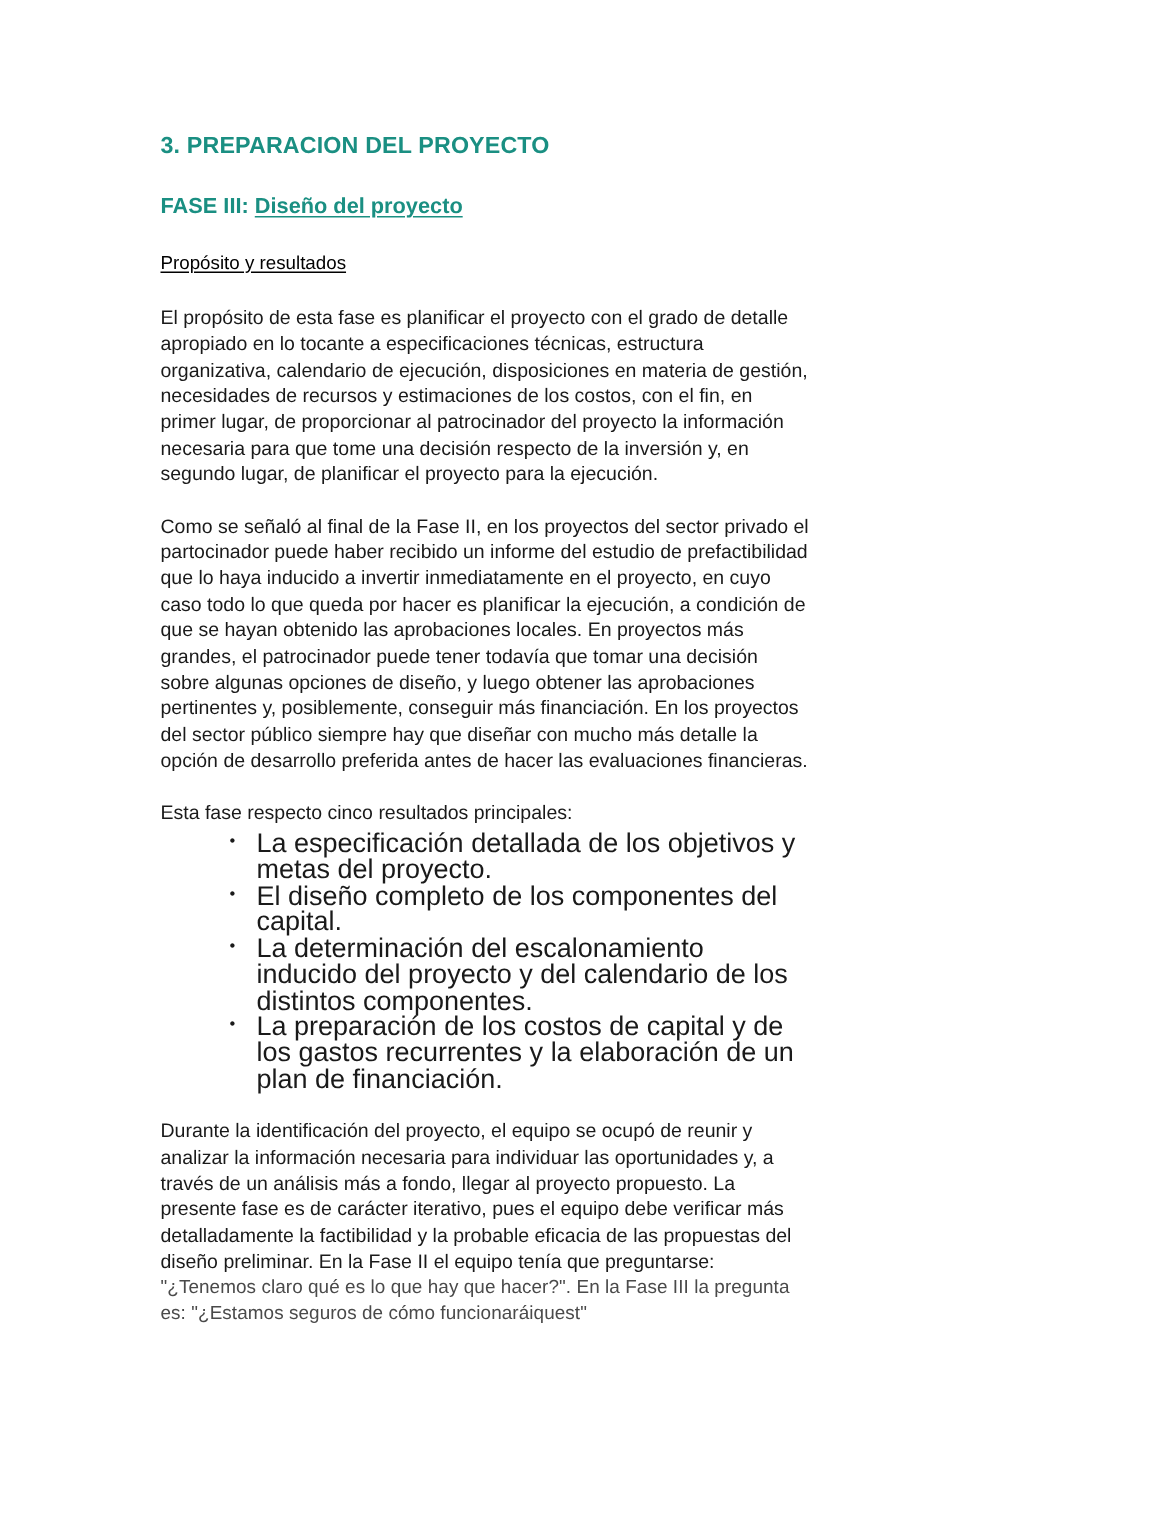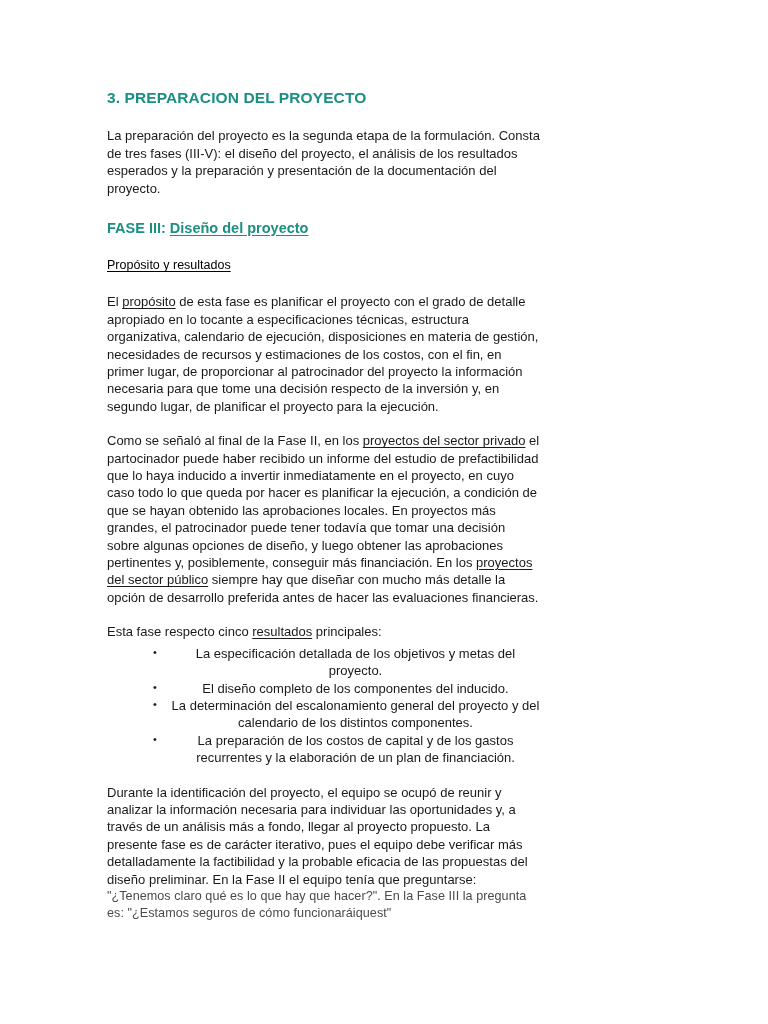--- a/index.html
+++ b/index.html
@@ -102,7 +102,6 @@
 
   <h1 class="doc-title">3. PREPARACION DEL PROYECTO</h1>
 
-  <p class="body-text">La preparación del proyecto es la segunda etapa de la formulación. Consta de tres fases (III-V): el diseño del proyecto, el análisis de los resultados esperados y la preparación y presentación de la documentación del proyecto.</p>
 
   <h2 class="phase-heading">
     <span>FASE III:</span>

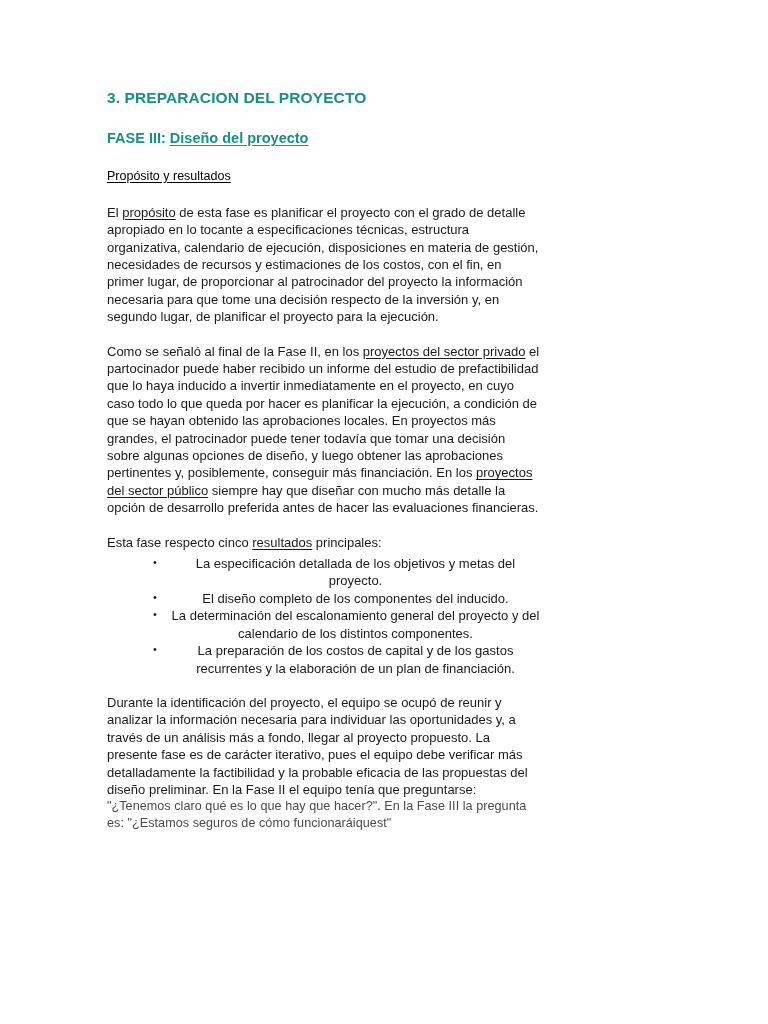--- a/index.html
+++ b/index.html
@@ -62,7 +62,6 @@
     margin-bottom: 0;
   }
   .u {
-    text-decoration: underline;
     text-underline-offset: 1.5px;
   }
   ul.results-list {

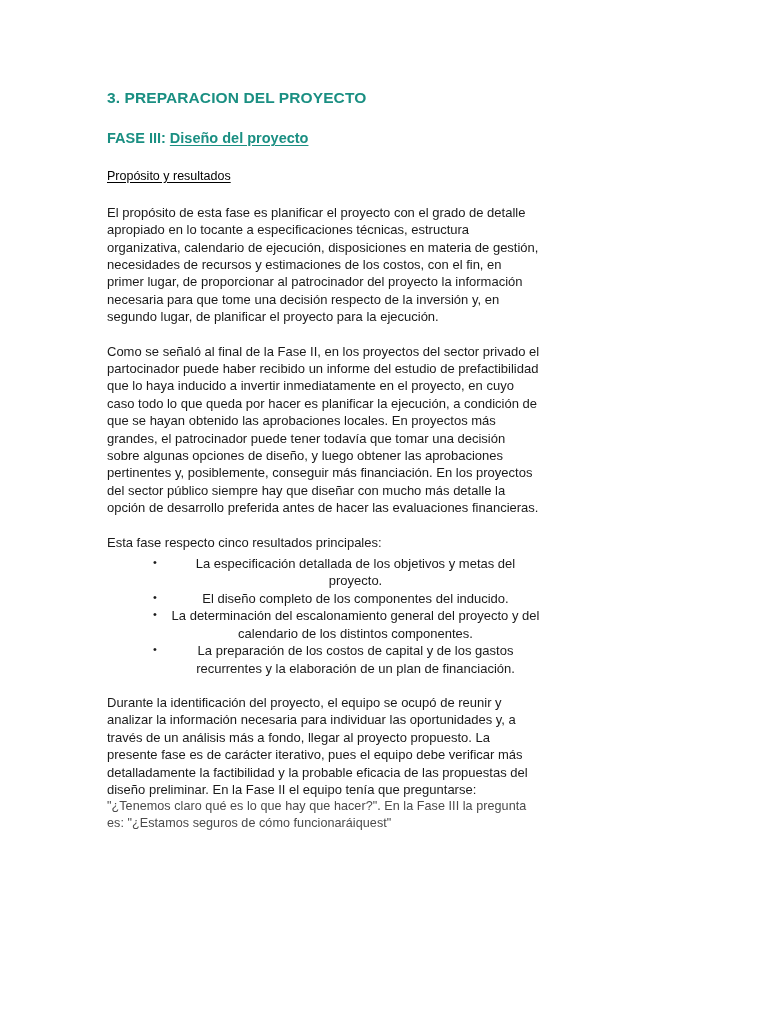--- a/index.html
+++ b/index.html
@@ -70,12 +70,11 @@
     list-style: none;
   }
   ul.results-list li {
-    font-size: 13px;
+    font-size: 18px;
     line-height: 17.4px;
     margin: 0 0 0 0;
     position: relative;
     padding-left: 18px;
-    text-align: center;
   }
   ul.results-list li::before {
     content: "\2022";

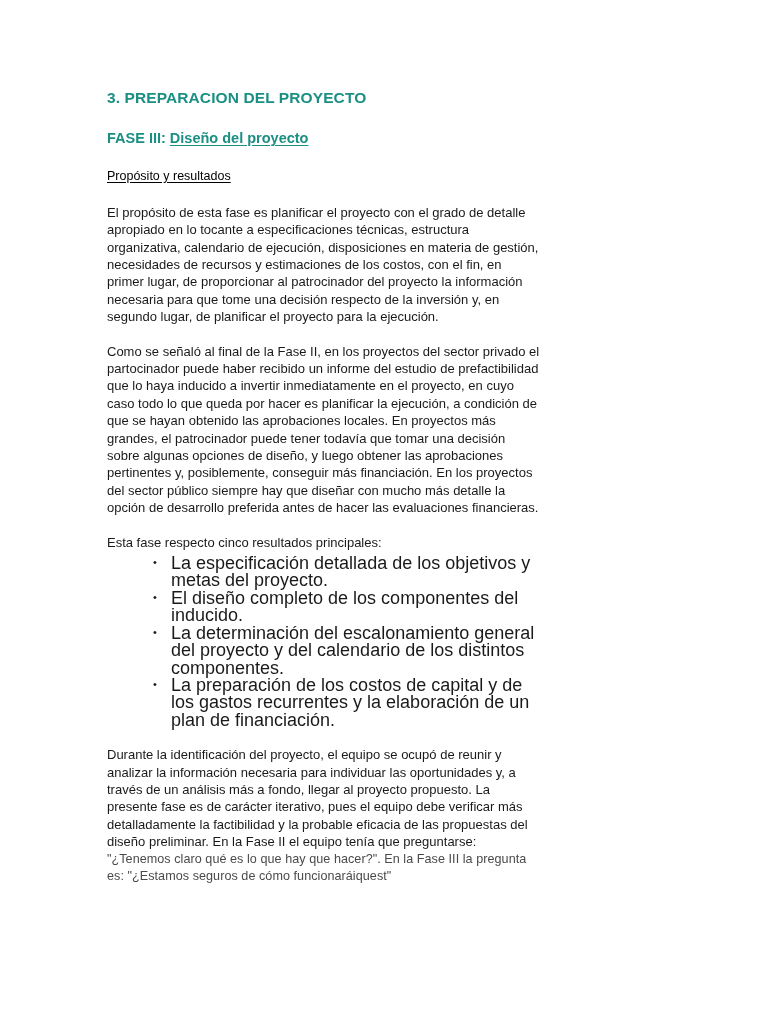--- a/index.html
+++ b/index.html
@@ -125,7 +125,7 @@
 
   <ul class="results-list">
     <li><span>La especificación detallada de los objetivos y metas del proyecto.</span></li>
-    <li><span>El diseño completo de los componentes del inducido.</span></li>
+    <li><span>El diseño completo de los componentes del capital.</span></li>
     <li><span>La determinación del escalonamiento general del proyecto y del calendario de los distintos componentes.</span></li>
     <li><span>La preparación de los costos de capital y de los gastos recurrentes y la elaboración de un plan de financiación.</span></li>
   </ul>

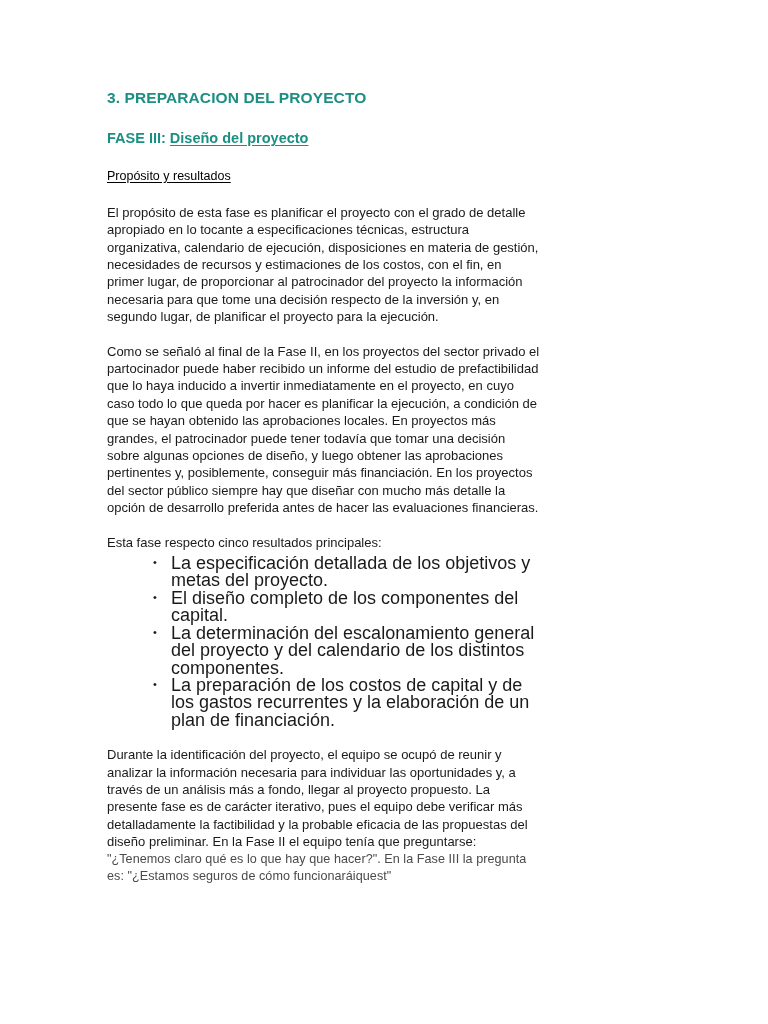--- a/index.html
+++ b/index.html
@@ -126,7 +126,7 @@
   <ul class="results-list">
     <li><span>La especificación detallada de los objetivos y metas del proyecto.</span></li>
     <li><span>El diseño completo de los componentes del capital.</span></li>
-    <li><span>La determinación del escalonamiento general del proyecto y del calendario de los distintos componentes.</span></li>
+    <li><span>La determinación del escalonamiento inducido del proyecto y del calendario de los distintos componentes.</span></li>
     <li><span>La preparación de los costos de capital y de los gastos recurrentes y la elaboración de un plan de financiación.</span></li>
   </ul>
 

